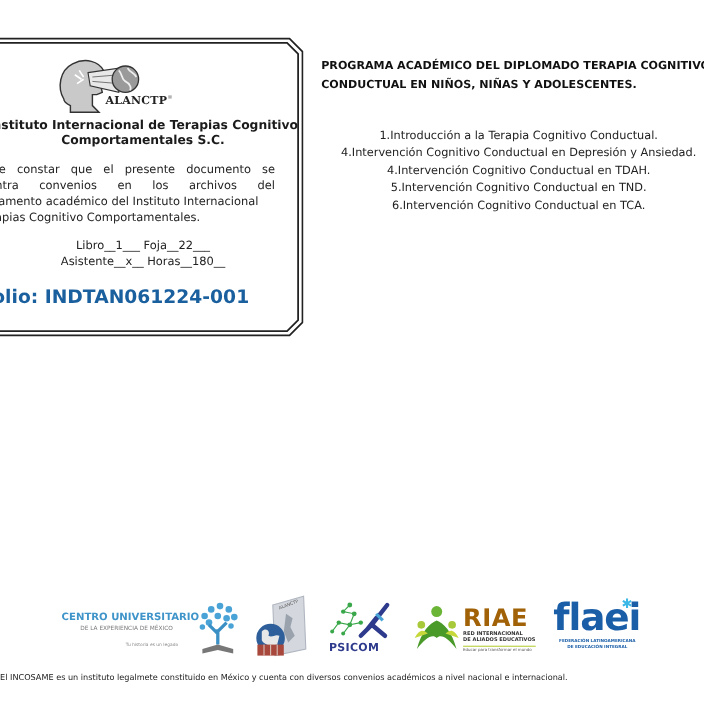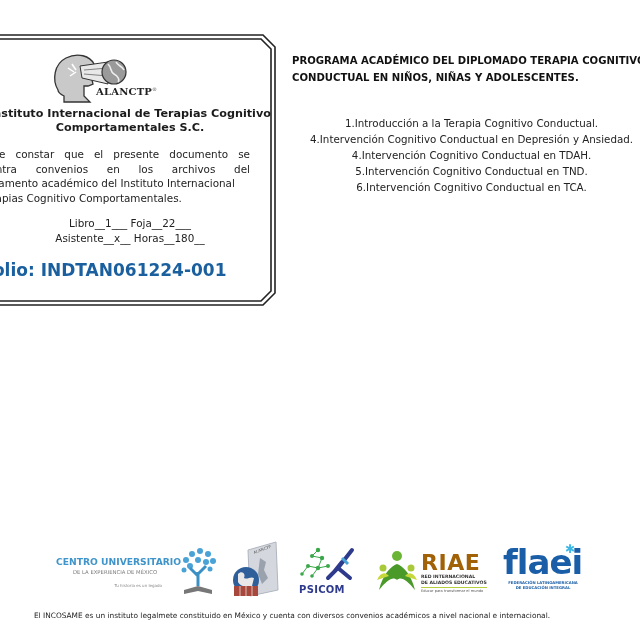--- a/index.html
+++ b/index.html
@@ -46,7 +46,7 @@
 
   .psicom-label { position:absolute; left:299px; top:44px; font-size:10px; font-weight:bold; color:#2e3a8c; letter-spacing:0.3px; }
 
-  .footer { position:absolute; left:0; top:611px; width:584px; text-align:center; font-size:7.4px; color:#222; white-space:nowrap; }
+  .footer { position:absolute; left:0; top:611px; width:584px; text-align:left; font-size:7.4px; color:#222; white-space:nowrap; }
 </style>
 </head>
 <body>

